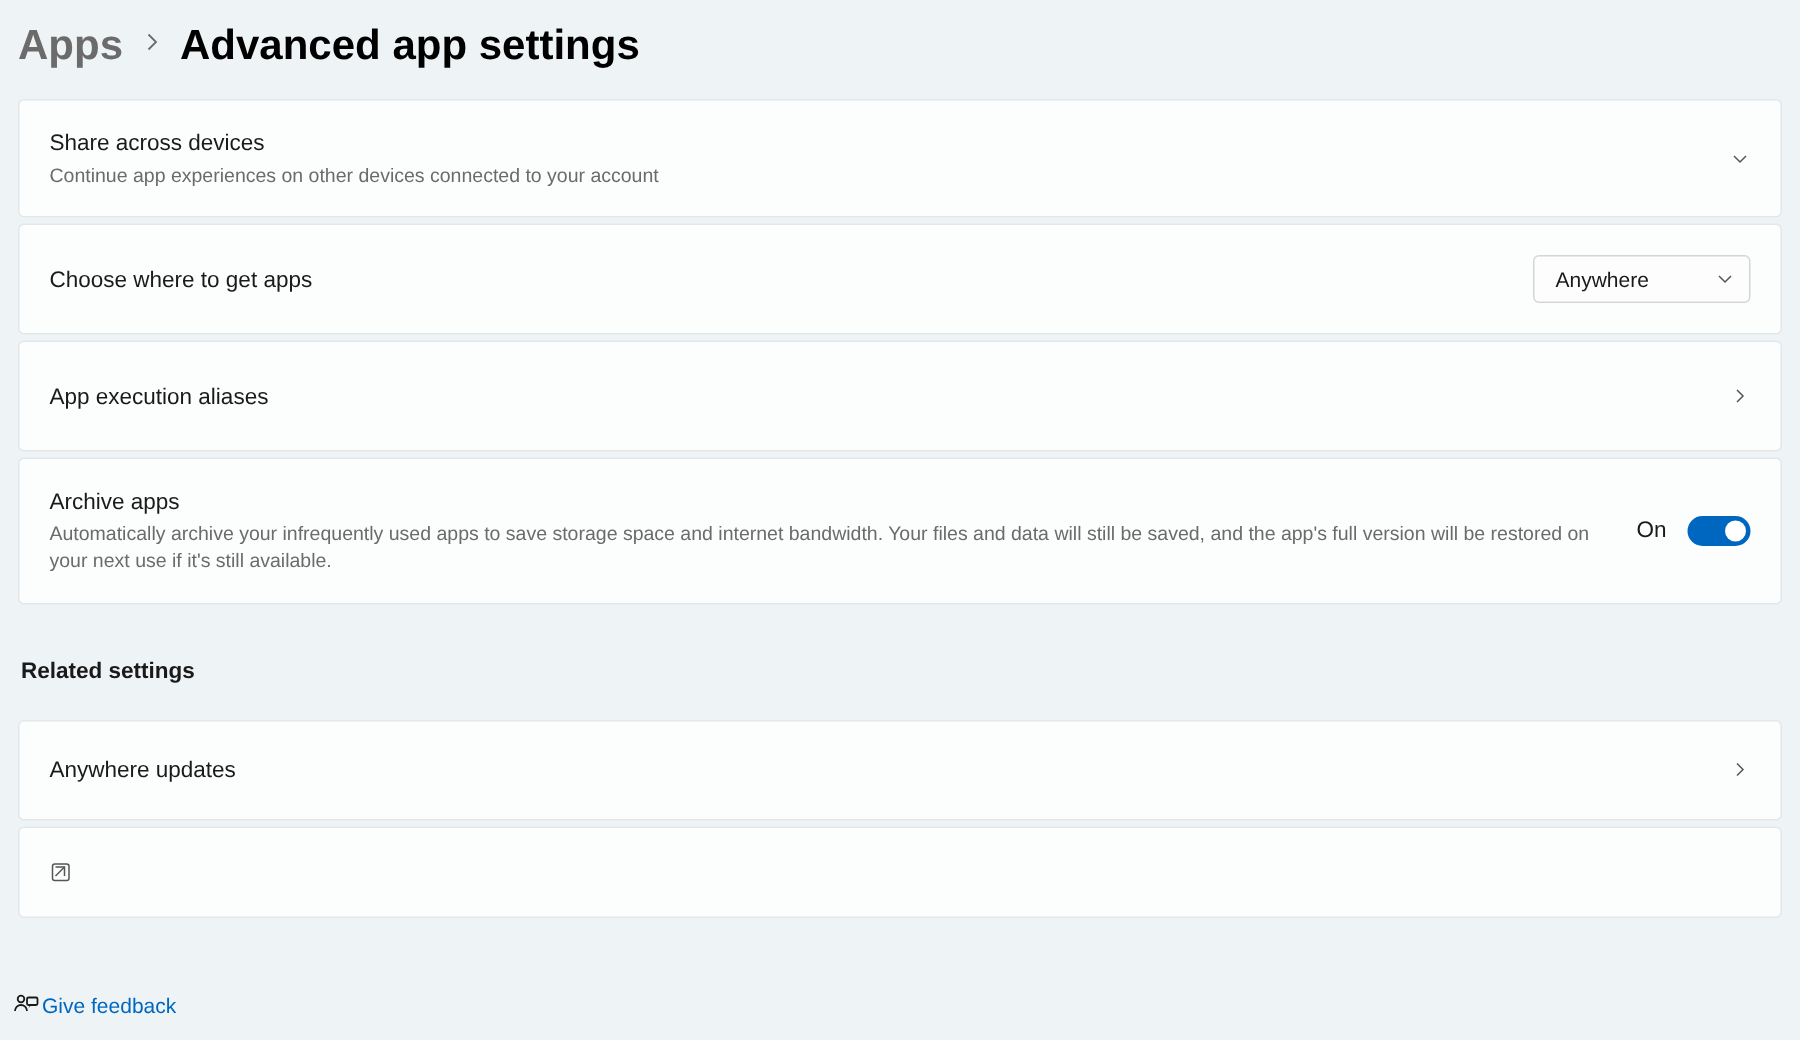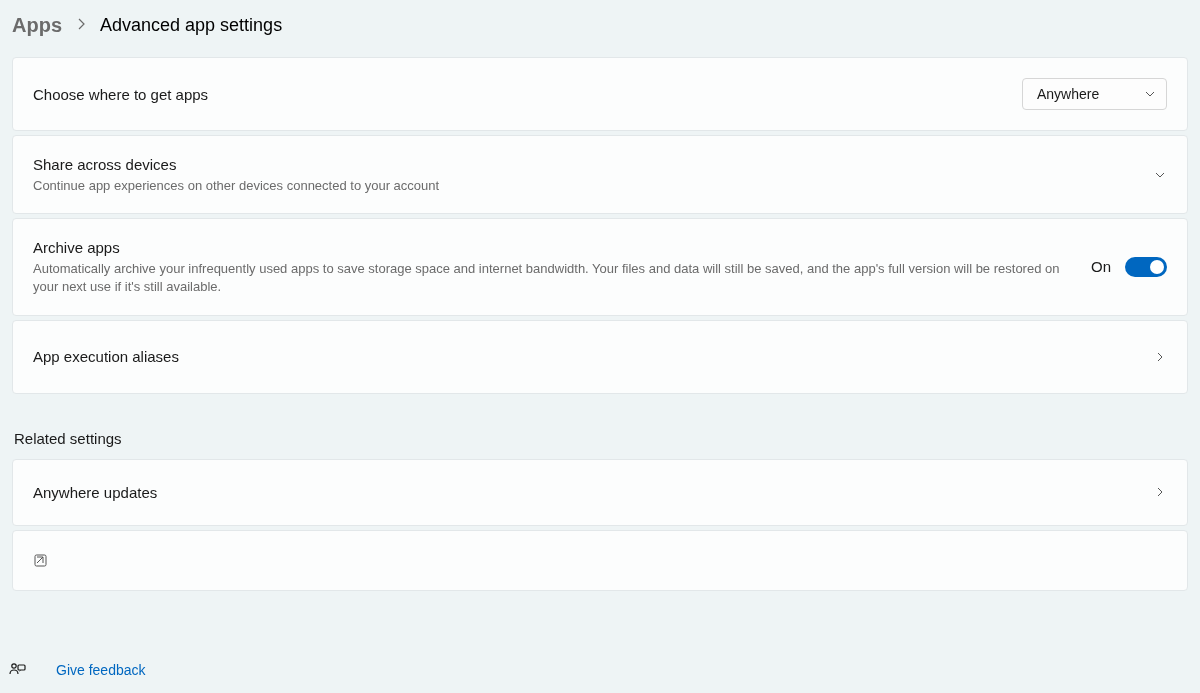--- a/index.html
+++ b/index.html
@@ -23,7 +23,7 @@
       gap: 14px;
     }
     .breadcrumb-parent {
-      font-size: 20px;
+      font-size: 28px;
       font-weight: 600;
       color: #6b6b6b;
       cursor: pointer;

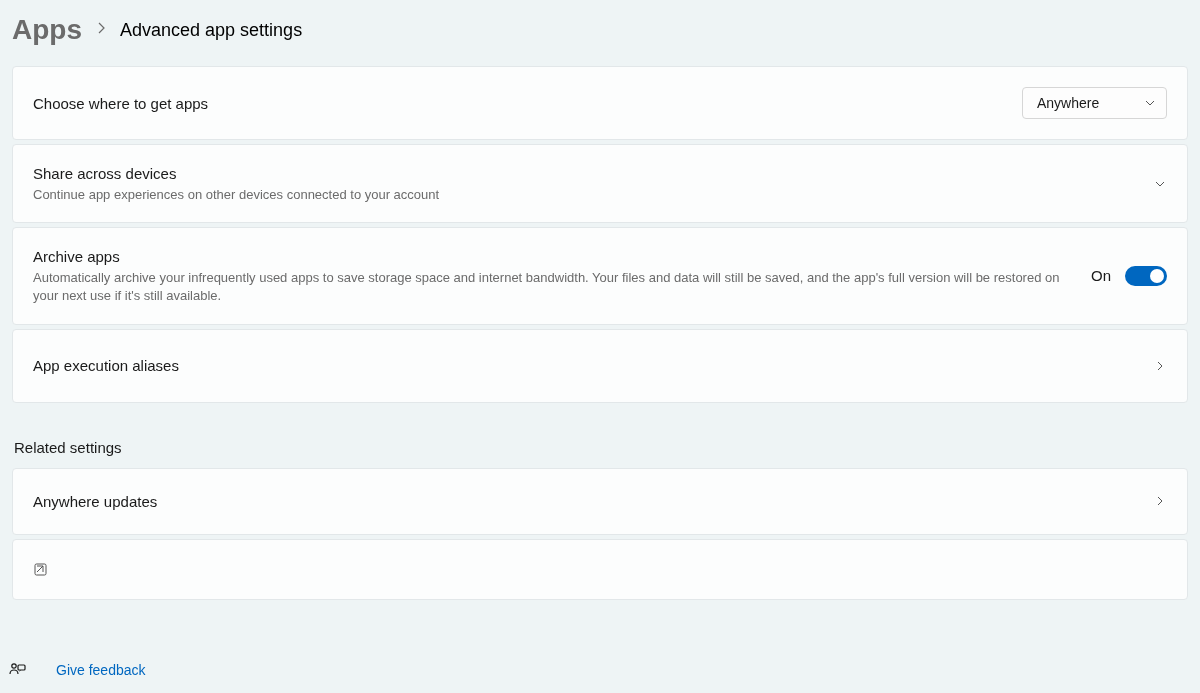--- a/index.html
+++ b/index.html
@@ -34,8 +34,8 @@
       font-weight: 300;
     }
     .breadcrumb-current {
-      font-size: 18px;
-      font-weight: 400;
+      font-size: 28px;
+      font-weight: 700;
       color: #000;
     }
     .content {

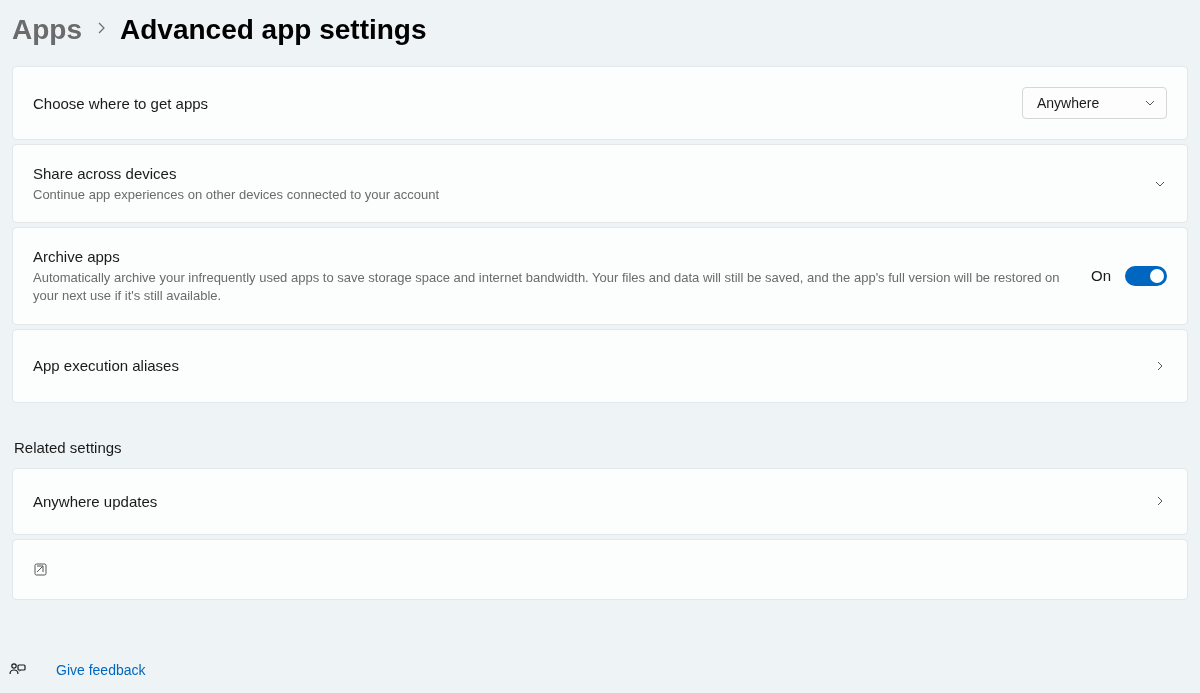--- a/index.html
+++ b/index.html
@@ -170,6 +170,20 @@
 <div class="content">
   <div class="spacer-top"></div>
 
+  <div class="card card-clickable">
+    <div class="card-text">
+      <div class="card-title">Share across devices</div>
+      <div class="card-subtitle">Continue app experiences on other devices connected to your account</div>
+    </div>
+    <div class="card-controls">
+      <span class="chevron">
+        <svg width="14" height="14" viewBox="0 0 14 14">
+            <path d="M3 5 L7 9 L11 5" stroke="#555" stroke-width="1" fill="none"></path>
+          </svg>
+      </span>
+    </div>
+  </div>
+
   <div class="card card-tall">
     <div class="card-text">
       <div class="card-title">Choose where to get apps</div>
@@ -183,20 +197,6 @@
             </svg>
         </span>
       </div>
-    </div>
-  </div>
-
-  <div class="card card-clickable">
-    <div class="card-text">
-      <div class="card-title">Share across devices</div>
-      <div class="card-subtitle">Continue app experiences on other devices connected to your account</div>
-    </div>
-    <div class="card-controls">
-      <span class="chevron">
-        <svg width="14" height="14" viewBox="0 0 14 14">
-            <path d="M3 5 L7 9 L11 5" stroke="#555" stroke-width="1" fill="none"></path>
-          </svg>
-      </span>
     </div>
   </div>
 

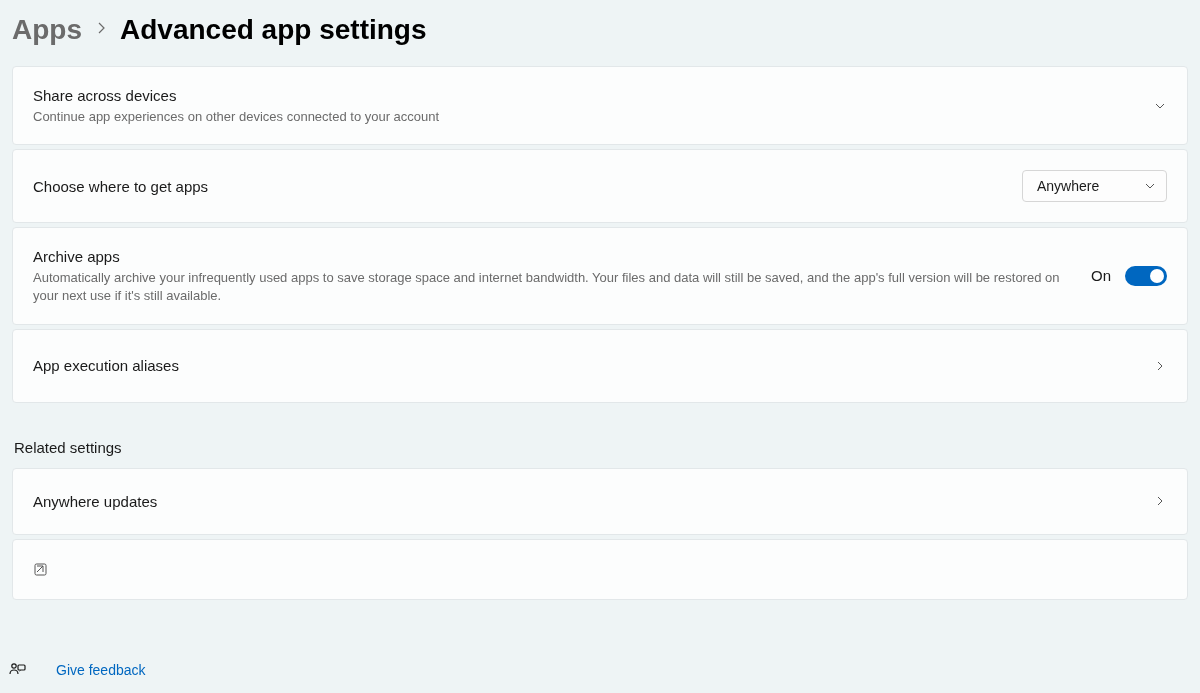--- a/index.html
+++ b/index.html
@@ -200,6 +200,19 @@
     </div>
   </div>
 
+  <div class="card card-clickable card-tall">
+    <div class="card-text">
+      <div class="card-title">App execution aliases</div>
+    </div>
+    <div class="card-controls">
+      <span class="chevron-right-icon">
+        <svg width="14" height="14" viewBox="0 0 14 14">
+            <path d="M5 3 L9 7 L5 11" stroke="#555" stroke-width="1" fill="none"></path>
+          </svg>
+      </span>
+    </div>
+  </div>
+
   <div class="card">
     <div class="card-text">
       <div class="card-title">Archive apps</div>
@@ -210,19 +223,6 @@
       <div class="toggle">
         <div class="toggle-knob"></div>
       </div>
-    </div>
-  </div>
-
-  <div class="card card-clickable card-tall">
-    <div class="card-text">
-      <div class="card-title">App execution aliases</div>
-    </div>
-    <div class="card-controls">
-      <span class="chevron-right-icon">
-        <svg width="14" height="14" viewBox="0 0 14 14">
-            <path d="M5 3 L9 7 L5 11" stroke="#555" stroke-width="1" fill="none"></path>
-          </svg>
-      </span>
     </div>
   </div>
 

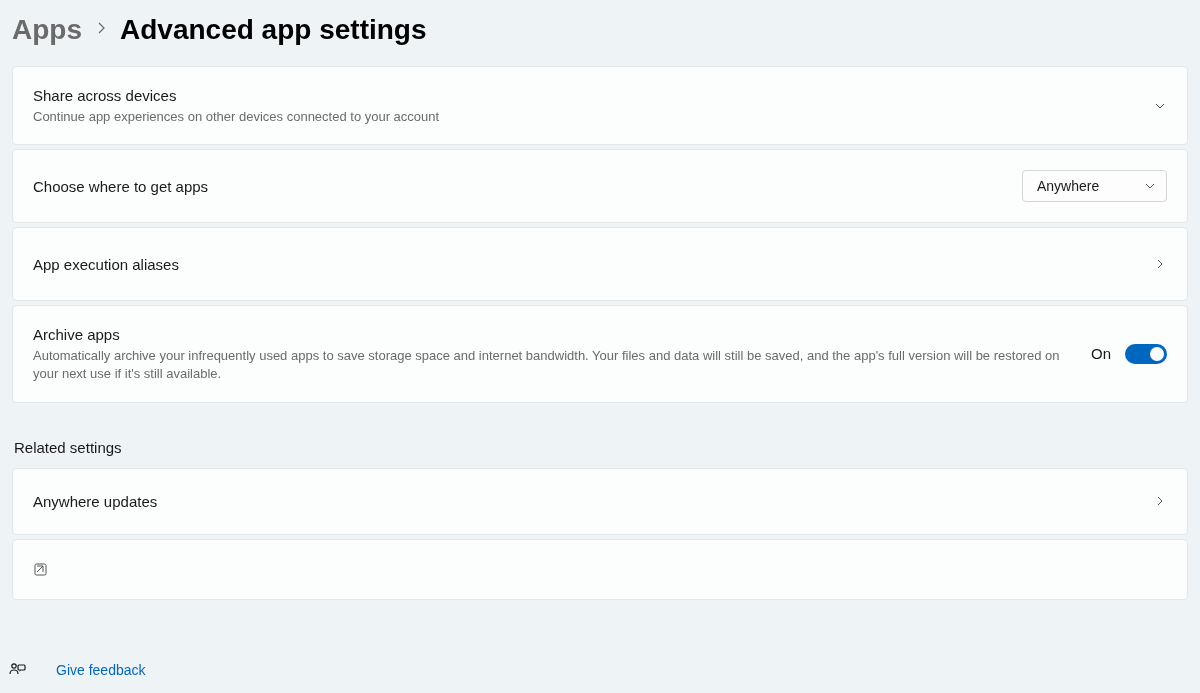--- a/index.html
+++ b/index.html
@@ -114,10 +114,10 @@
     }
     .section-heading {
       font-size: 15px;
-      font-weight: 400;
+      font-weight: 700;
       color: #1a1a1a;
       margin-top: 36px;
-      margin-bottom: 12px;
+      margin-bottom: 24px;
       padding: 0 2px;
     }
     .card-clickable {

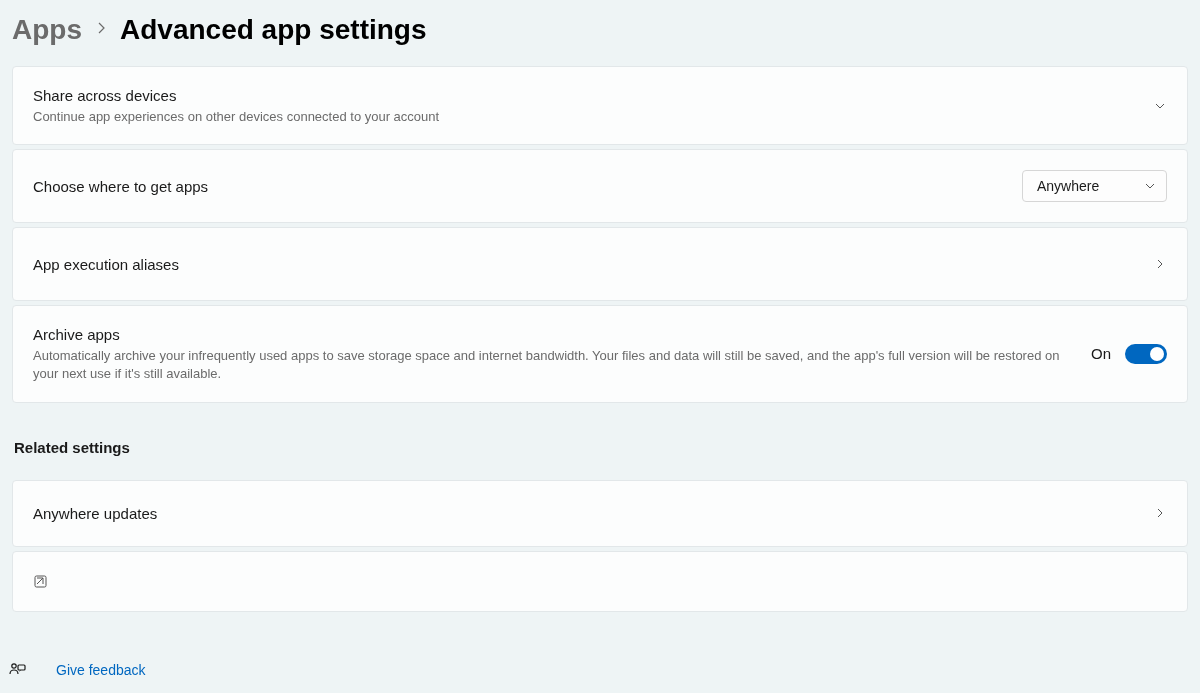--- a/index.html
+++ b/index.html
@@ -133,7 +133,7 @@
       left: 8px;
       display: flex;
       align-items: center;
-      gap: 30px;
+      gap: 2px;
       font-size: 14px;
     }
     .feedback-icon {

